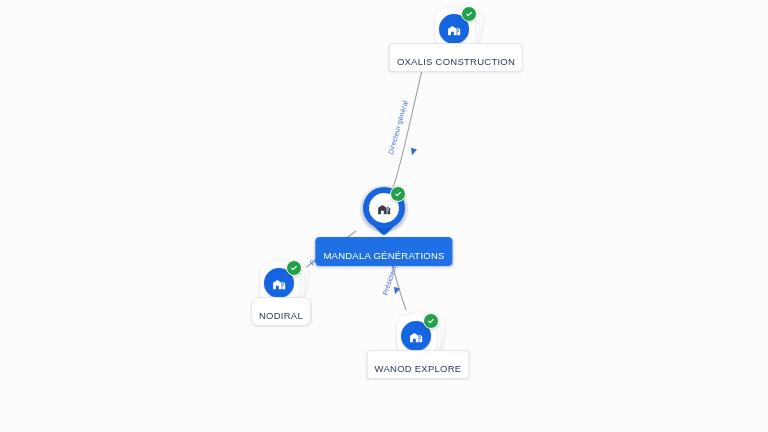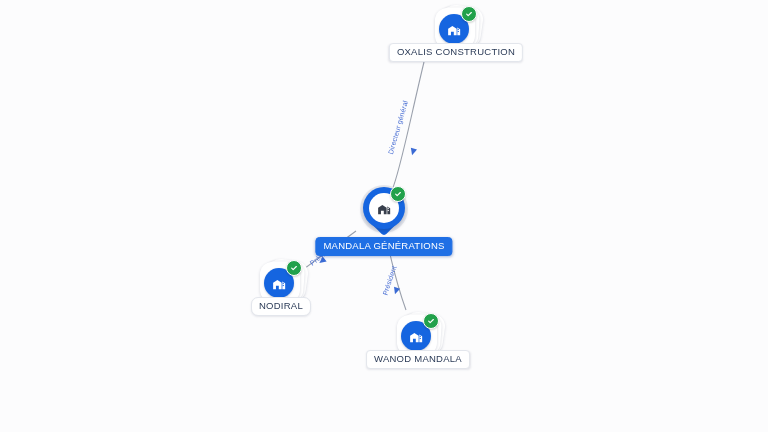--- a/index.html
+++ b/index.html
@@ -111,7 +111,7 @@
   .nlabel{
     position:absolute;
     transform:translateX(-50%);
-    padding:2px 7px 3px 7px;
+    padding:12px 7px 3px 7px;
     border-radius:4px;
     font-size:9.5px;
     letter-spacing:.25px;

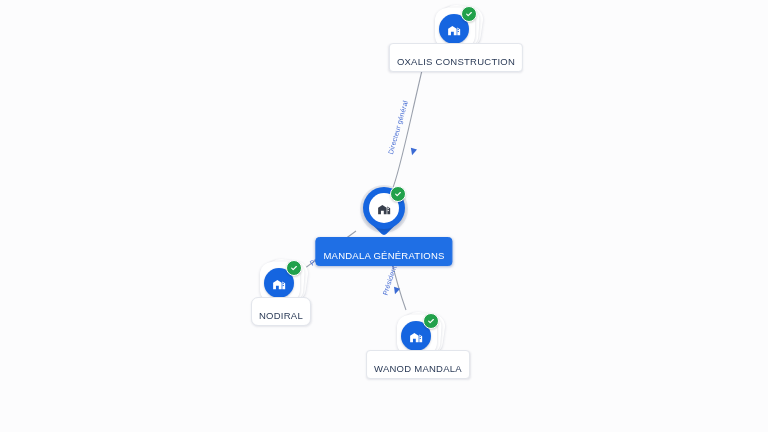--- a/index.html
+++ b/index.html
@@ -248,7 +248,7 @@
       </div>
     </div>
   </div>
-  <div class="nlabel plain" id="lb-wanod" style="left: 418px; top: 350px;">WANOD MANDALA</div>
+  <div class="nlabel plain" id="lb-wanod" style="left: 418px; top: 350px;">WANOD EXPLORE</div>
 
 </div>
 

